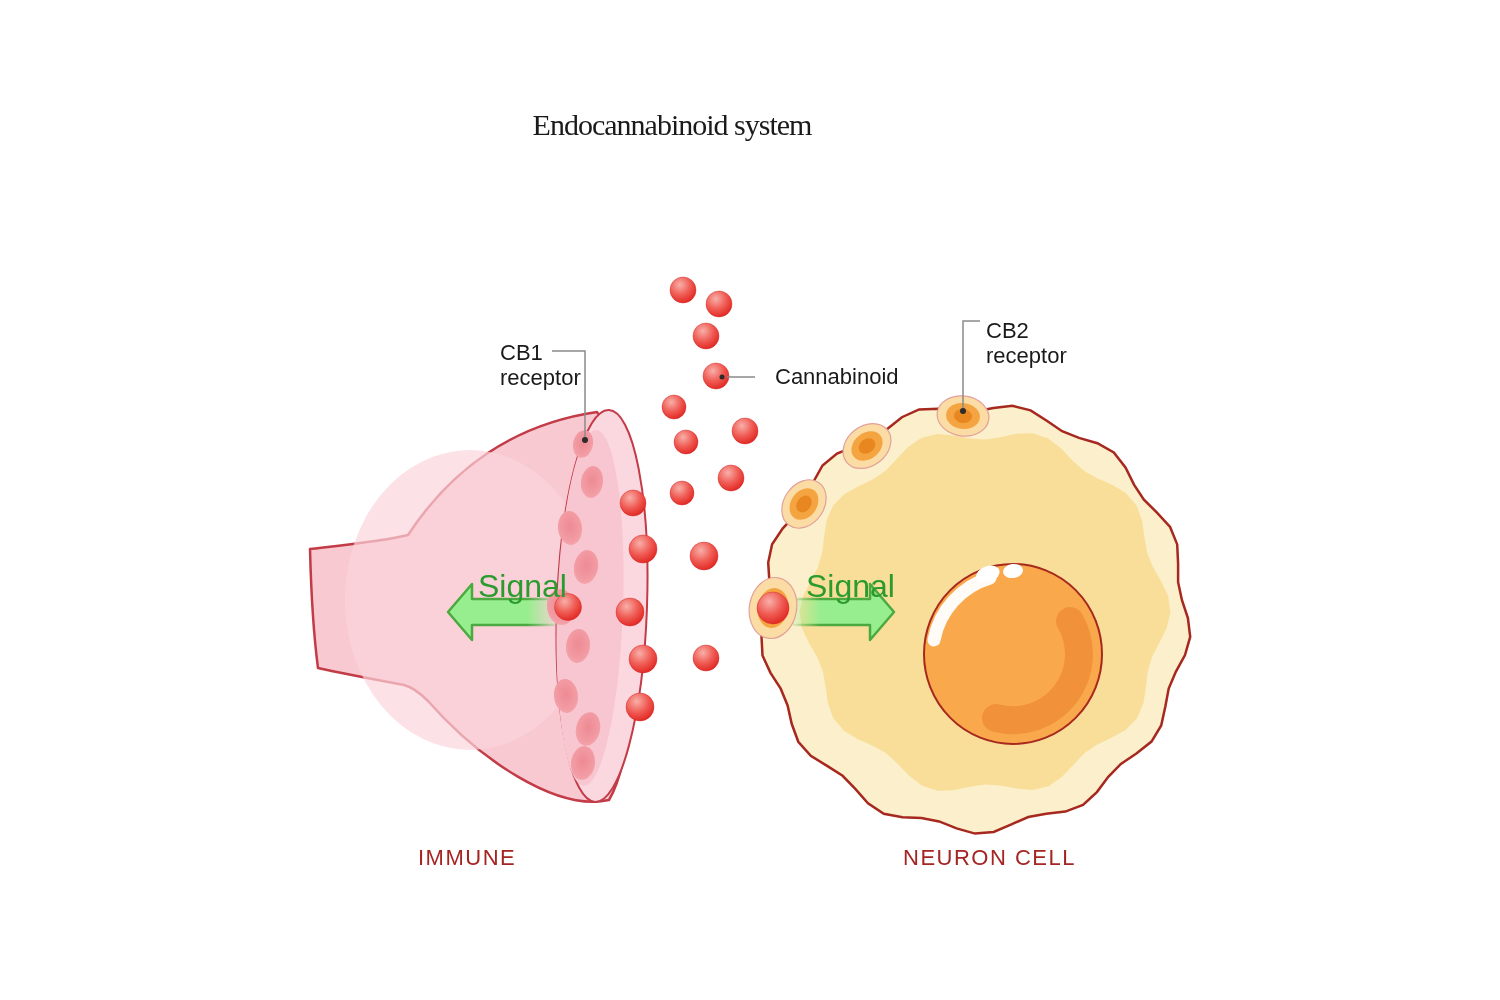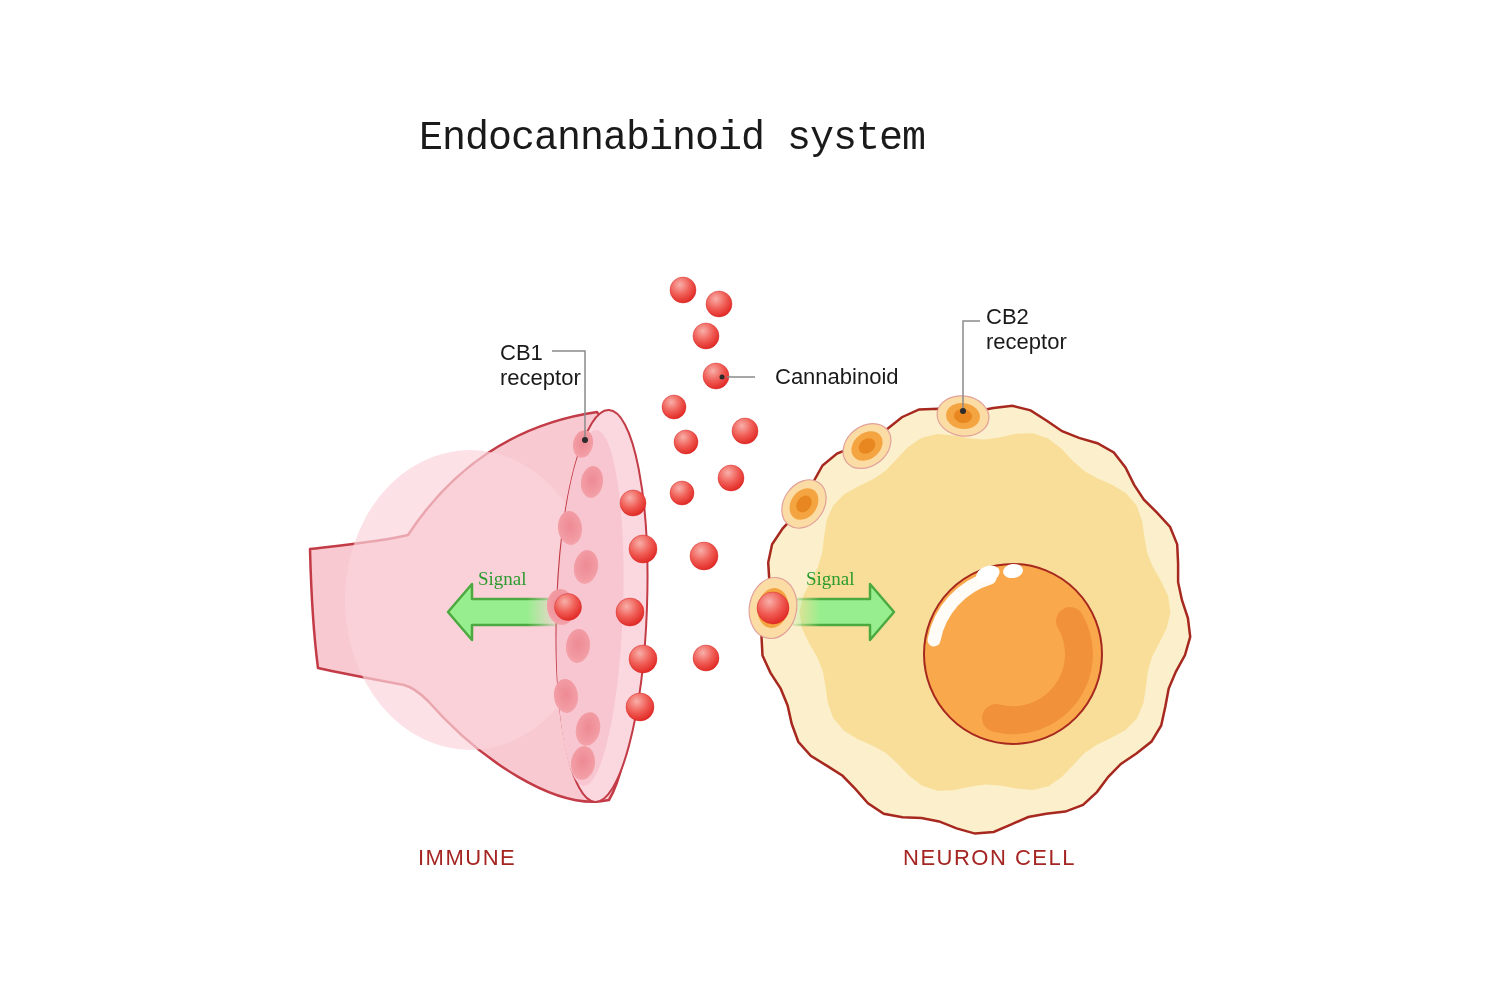--- a/index.html
+++ b/index.html
@@ -6,9 +6,9 @@
   .stage{position:relative;width:1500px;height:1000px;background:var(--background,#fff);overflow:hidden;
          font-family:"Liberation Sans",sans-serif;}
   .stage svg{position:absolute;left:0;top:0;}
-  .title{position:absolute;left:672px;top:116px;transform:translateX(-50%);
-         font-size:40px;letter-spacing:-1px;color:var(--text-black);
-         font-family:Liberation Mono, monospace;white-space:nowrap;}
+  .title{position:absolute;left:672px;top:108px;transform:translateX(-50%);
+         font-size:30px;letter-spacing:-1px;color:var(--text-black);
+         font-family:Liberation Serif, serif;white-space:nowrap;}
   .lbl{position:absolute;font-size:22px;line-height:25px;color:var(--text-black);white-space:nowrap;}
   .signal{position:absolute;font-size:19px;color:var(--signal-green);white-space:nowrap;font-family:Liberation Serif, serif;}
   .cellname{position:absolute;font-size:22px;letter-spacing:1.5px;color:var(--label-red);white-space:nowrap;}

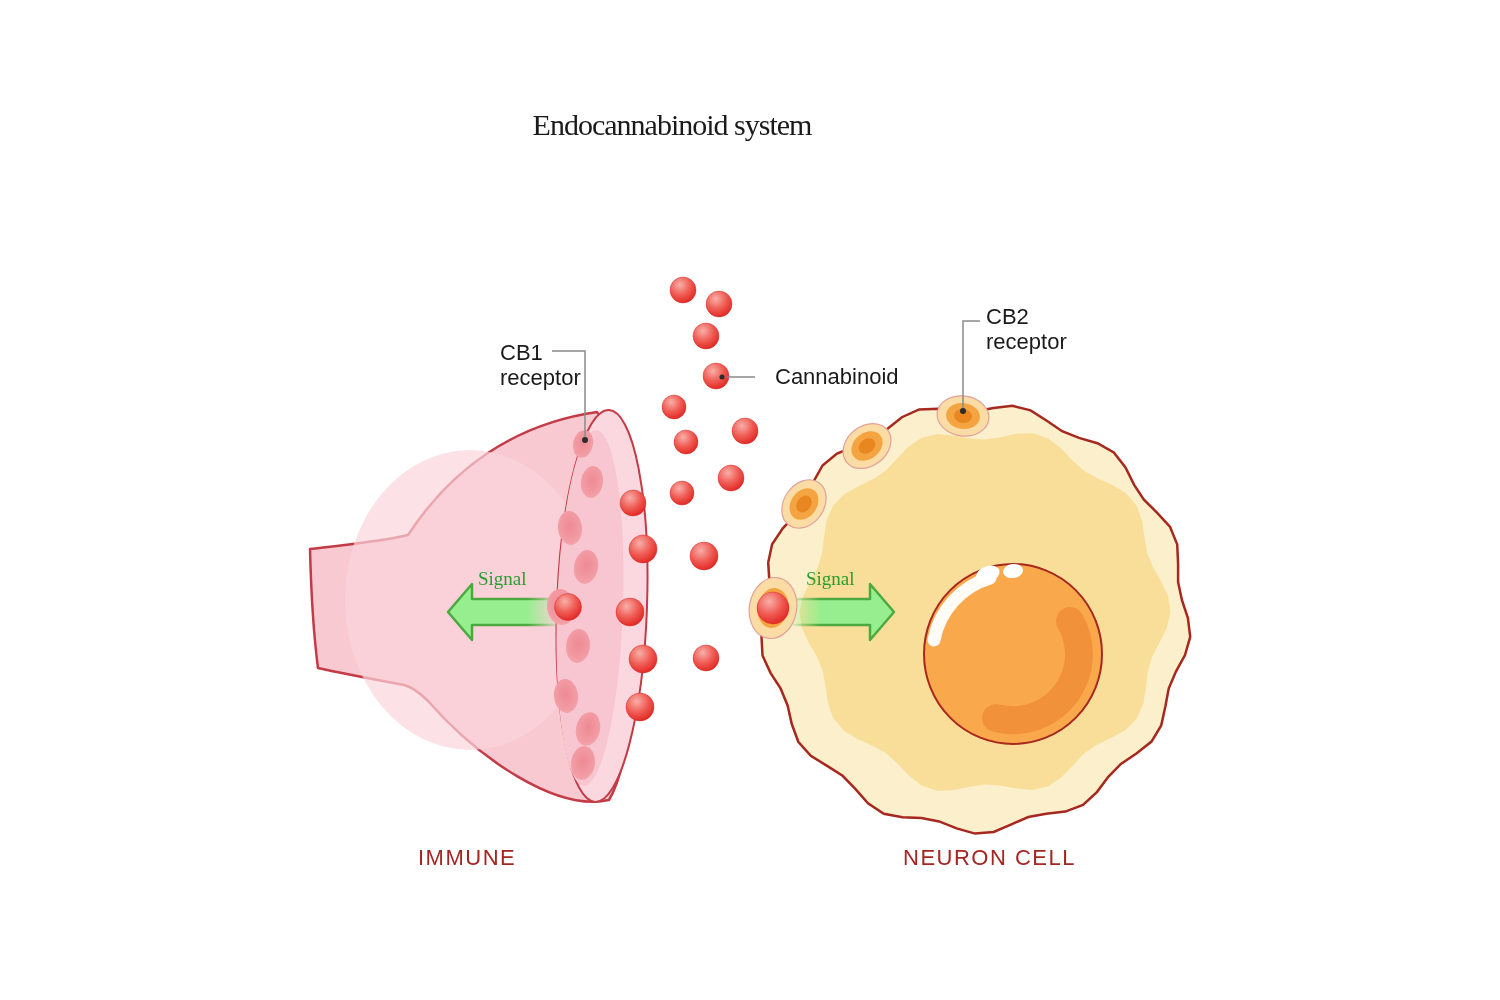--- a/index.html
+++ b/index.html
@@ -156,7 +156,7 @@
 
   <div class="lbl" style="left:775px;top:364px">Cannabinoid</div>
 
-  <div class="lbl" style="left:986px;top:304px">
+  <div class="lbl" style="left:986px;top:318px">
     <div>CB2</div>
     <div>receptor</div>
   </div>

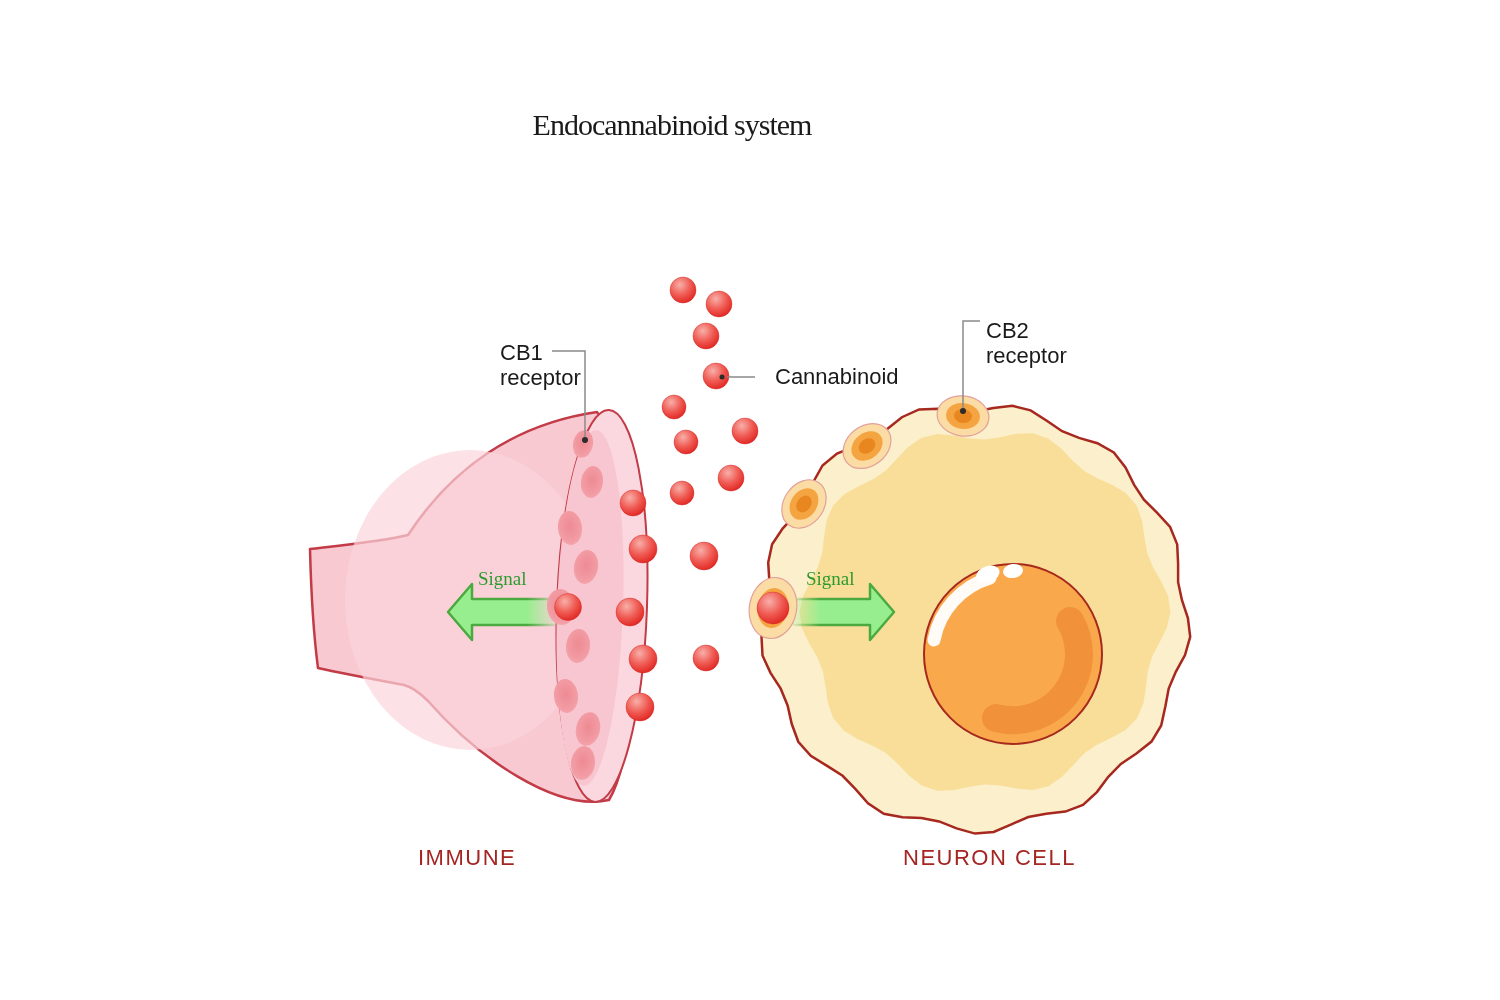--- a/index.html
+++ b/index.html
@@ -10,7 +10,7 @@
          font-size:30px;letter-spacing:-1px;color:var(--text-black);
          font-family:Liberation Serif, serif;white-space:nowrap;}
   .lbl{position:absolute;font-size:22px;line-height:25px;color:var(--text-black);white-space:nowrap;}
-  .signal{position:absolute;font-size:19px;color:var(--signal-green);white-space:nowrap;font-family:Liberation Serif, serif;}
+  .signal{position:absolute;font-size:32px;color:var(--signal-green);white-space:nowrap;}
   .cellname{position:absolute;font-size:22px;letter-spacing:1.5px;color:var(--label-red);white-space:nowrap;}
 </style>
 </head>

